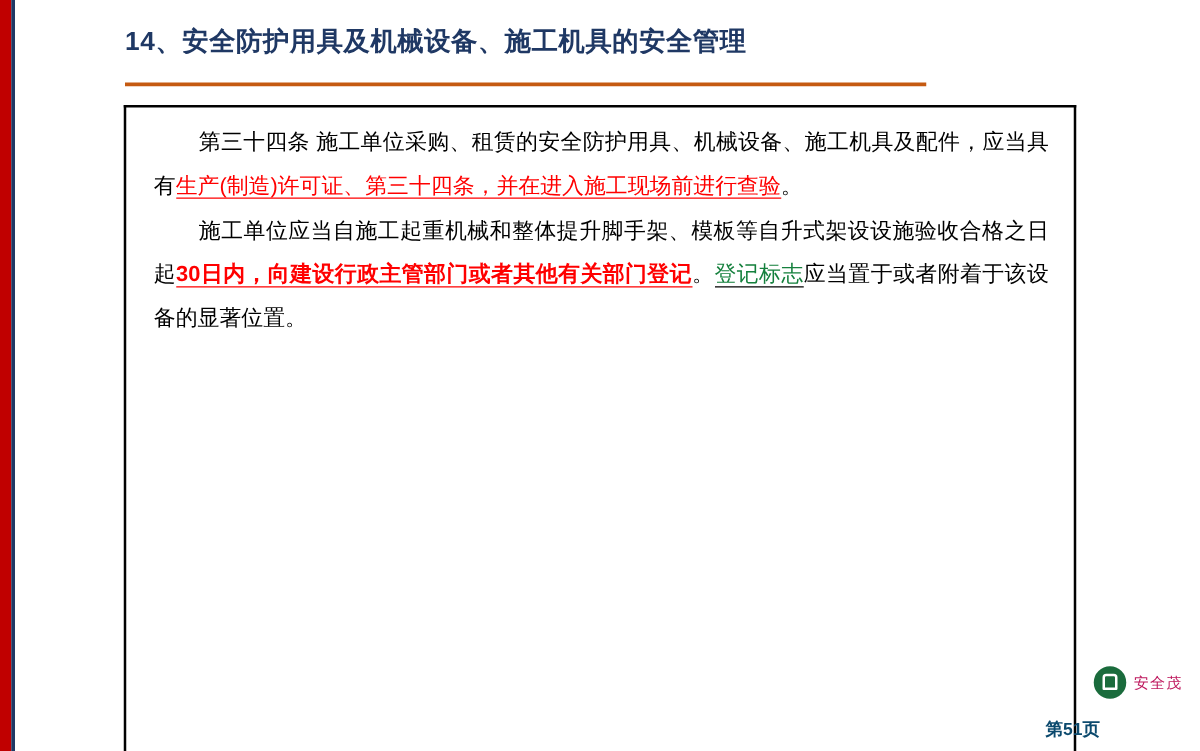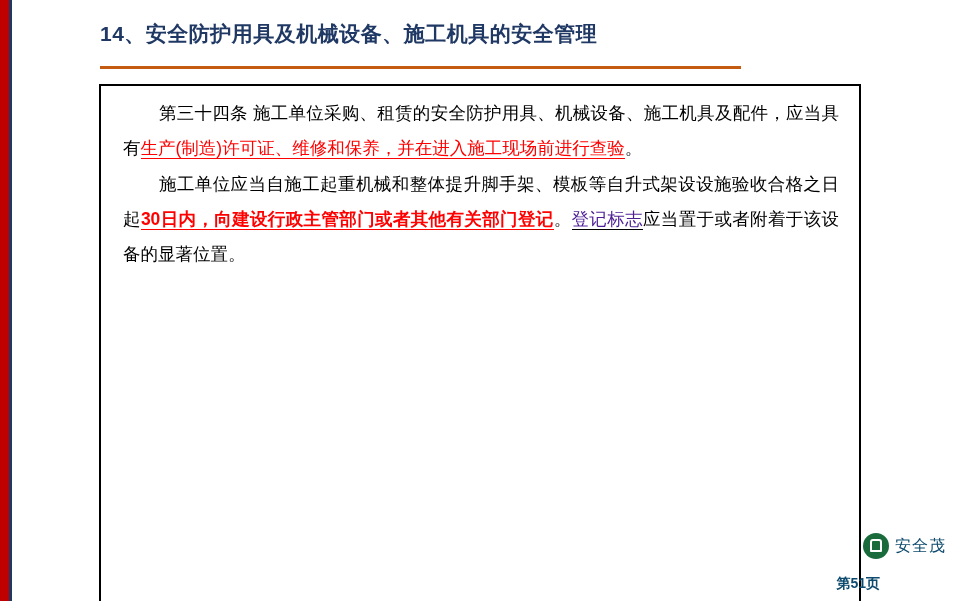--- a/index.html
+++ b/index.html
@@ -154,7 +154,7 @@
   <div class="content-box">
 
     <p class="para indent">
-      <span>第三十四条 施工单位采购、租赁的安全防护用具、机械设备、施工机具及配件，</span><span>应当具有</span><span class="red-u">生产(制造)许可证、维修和保养，并在进入施工现场前进行查验</span><span>。</span>
+      <span>第三十四条 施工单位采购、租赁的安全防护用具、机械设备、施工机具及配件，</span><span>应当具有</span><span class="red-u">生产(制造)许可证、第三十四条，并在进入施工现场前进行查验</span><span>。</span>
     </p>
 
 

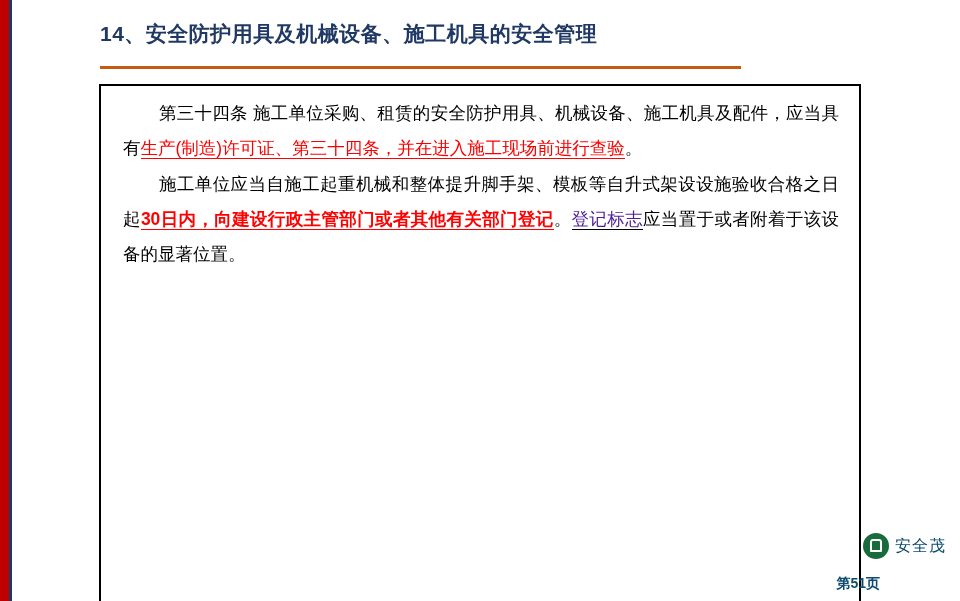--- a/index.html
+++ b/index.html
@@ -90,7 +90,7 @@
     border-bottom: 1.5px solid #ff0000;
   }
   .blk-u {
-    color: #4c1d95;
+    color: #15803d;
     border-bottom: 1.5px solid #000000;
   }
   .bold {

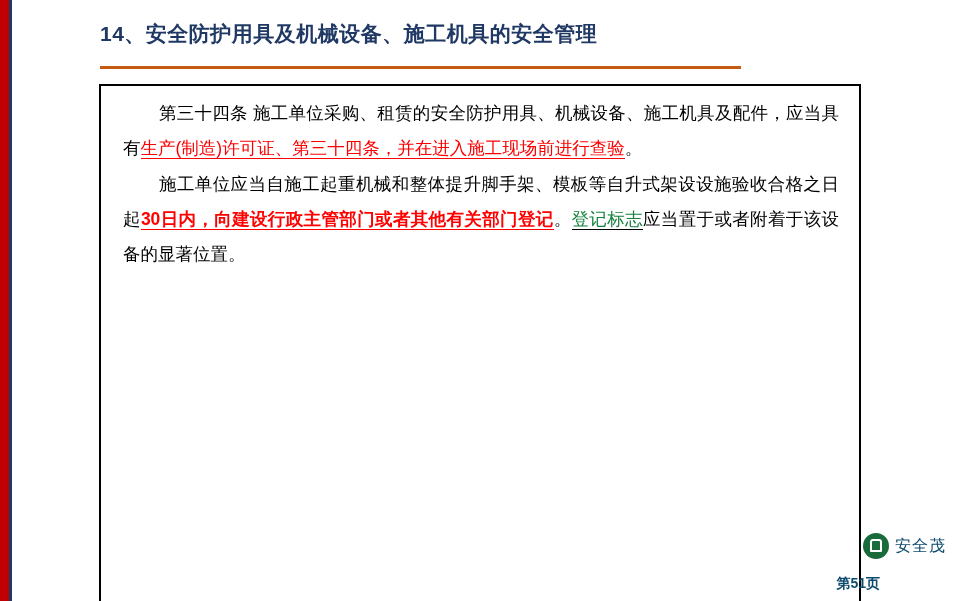--- a/index.html
+++ b/index.html
@@ -133,8 +133,8 @@
     box-sizing: border-box;
   }
   .wm-text {
-    font-size: 16px;
-    color: #0c4a6e;
+    font-size: 12px;
+    color: #be185d;
     letter-spacing: 1px;
   }
 </style>

